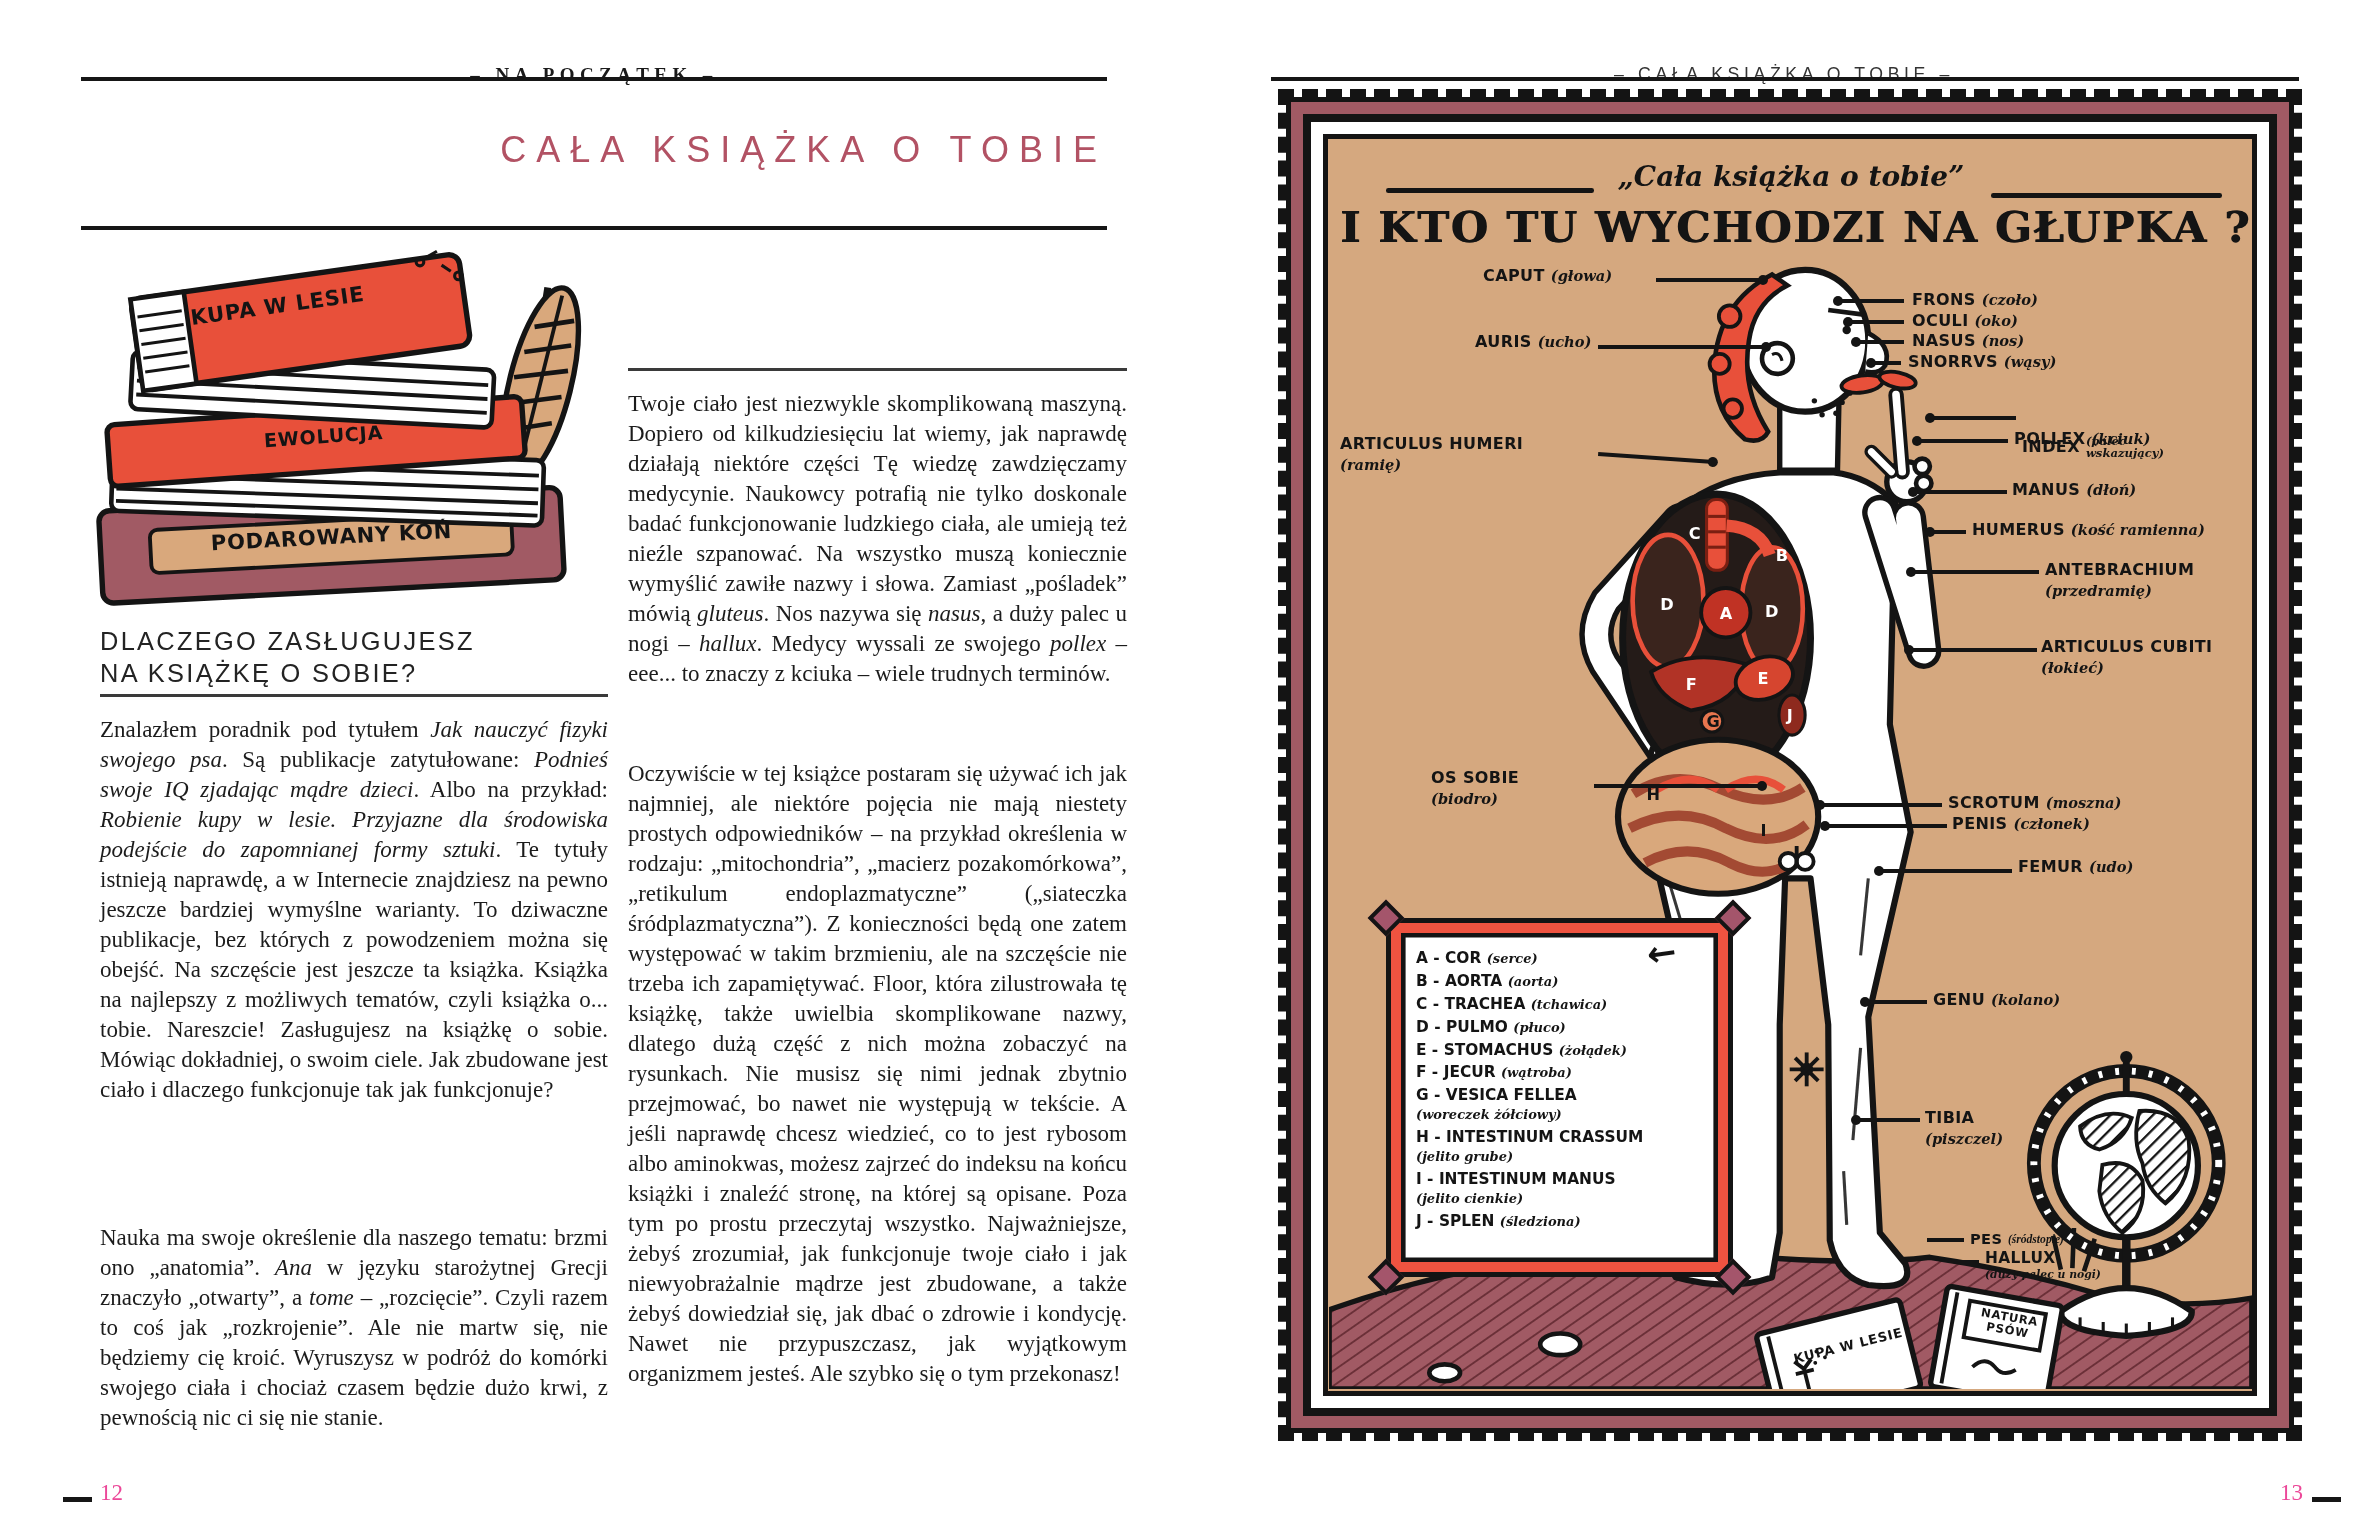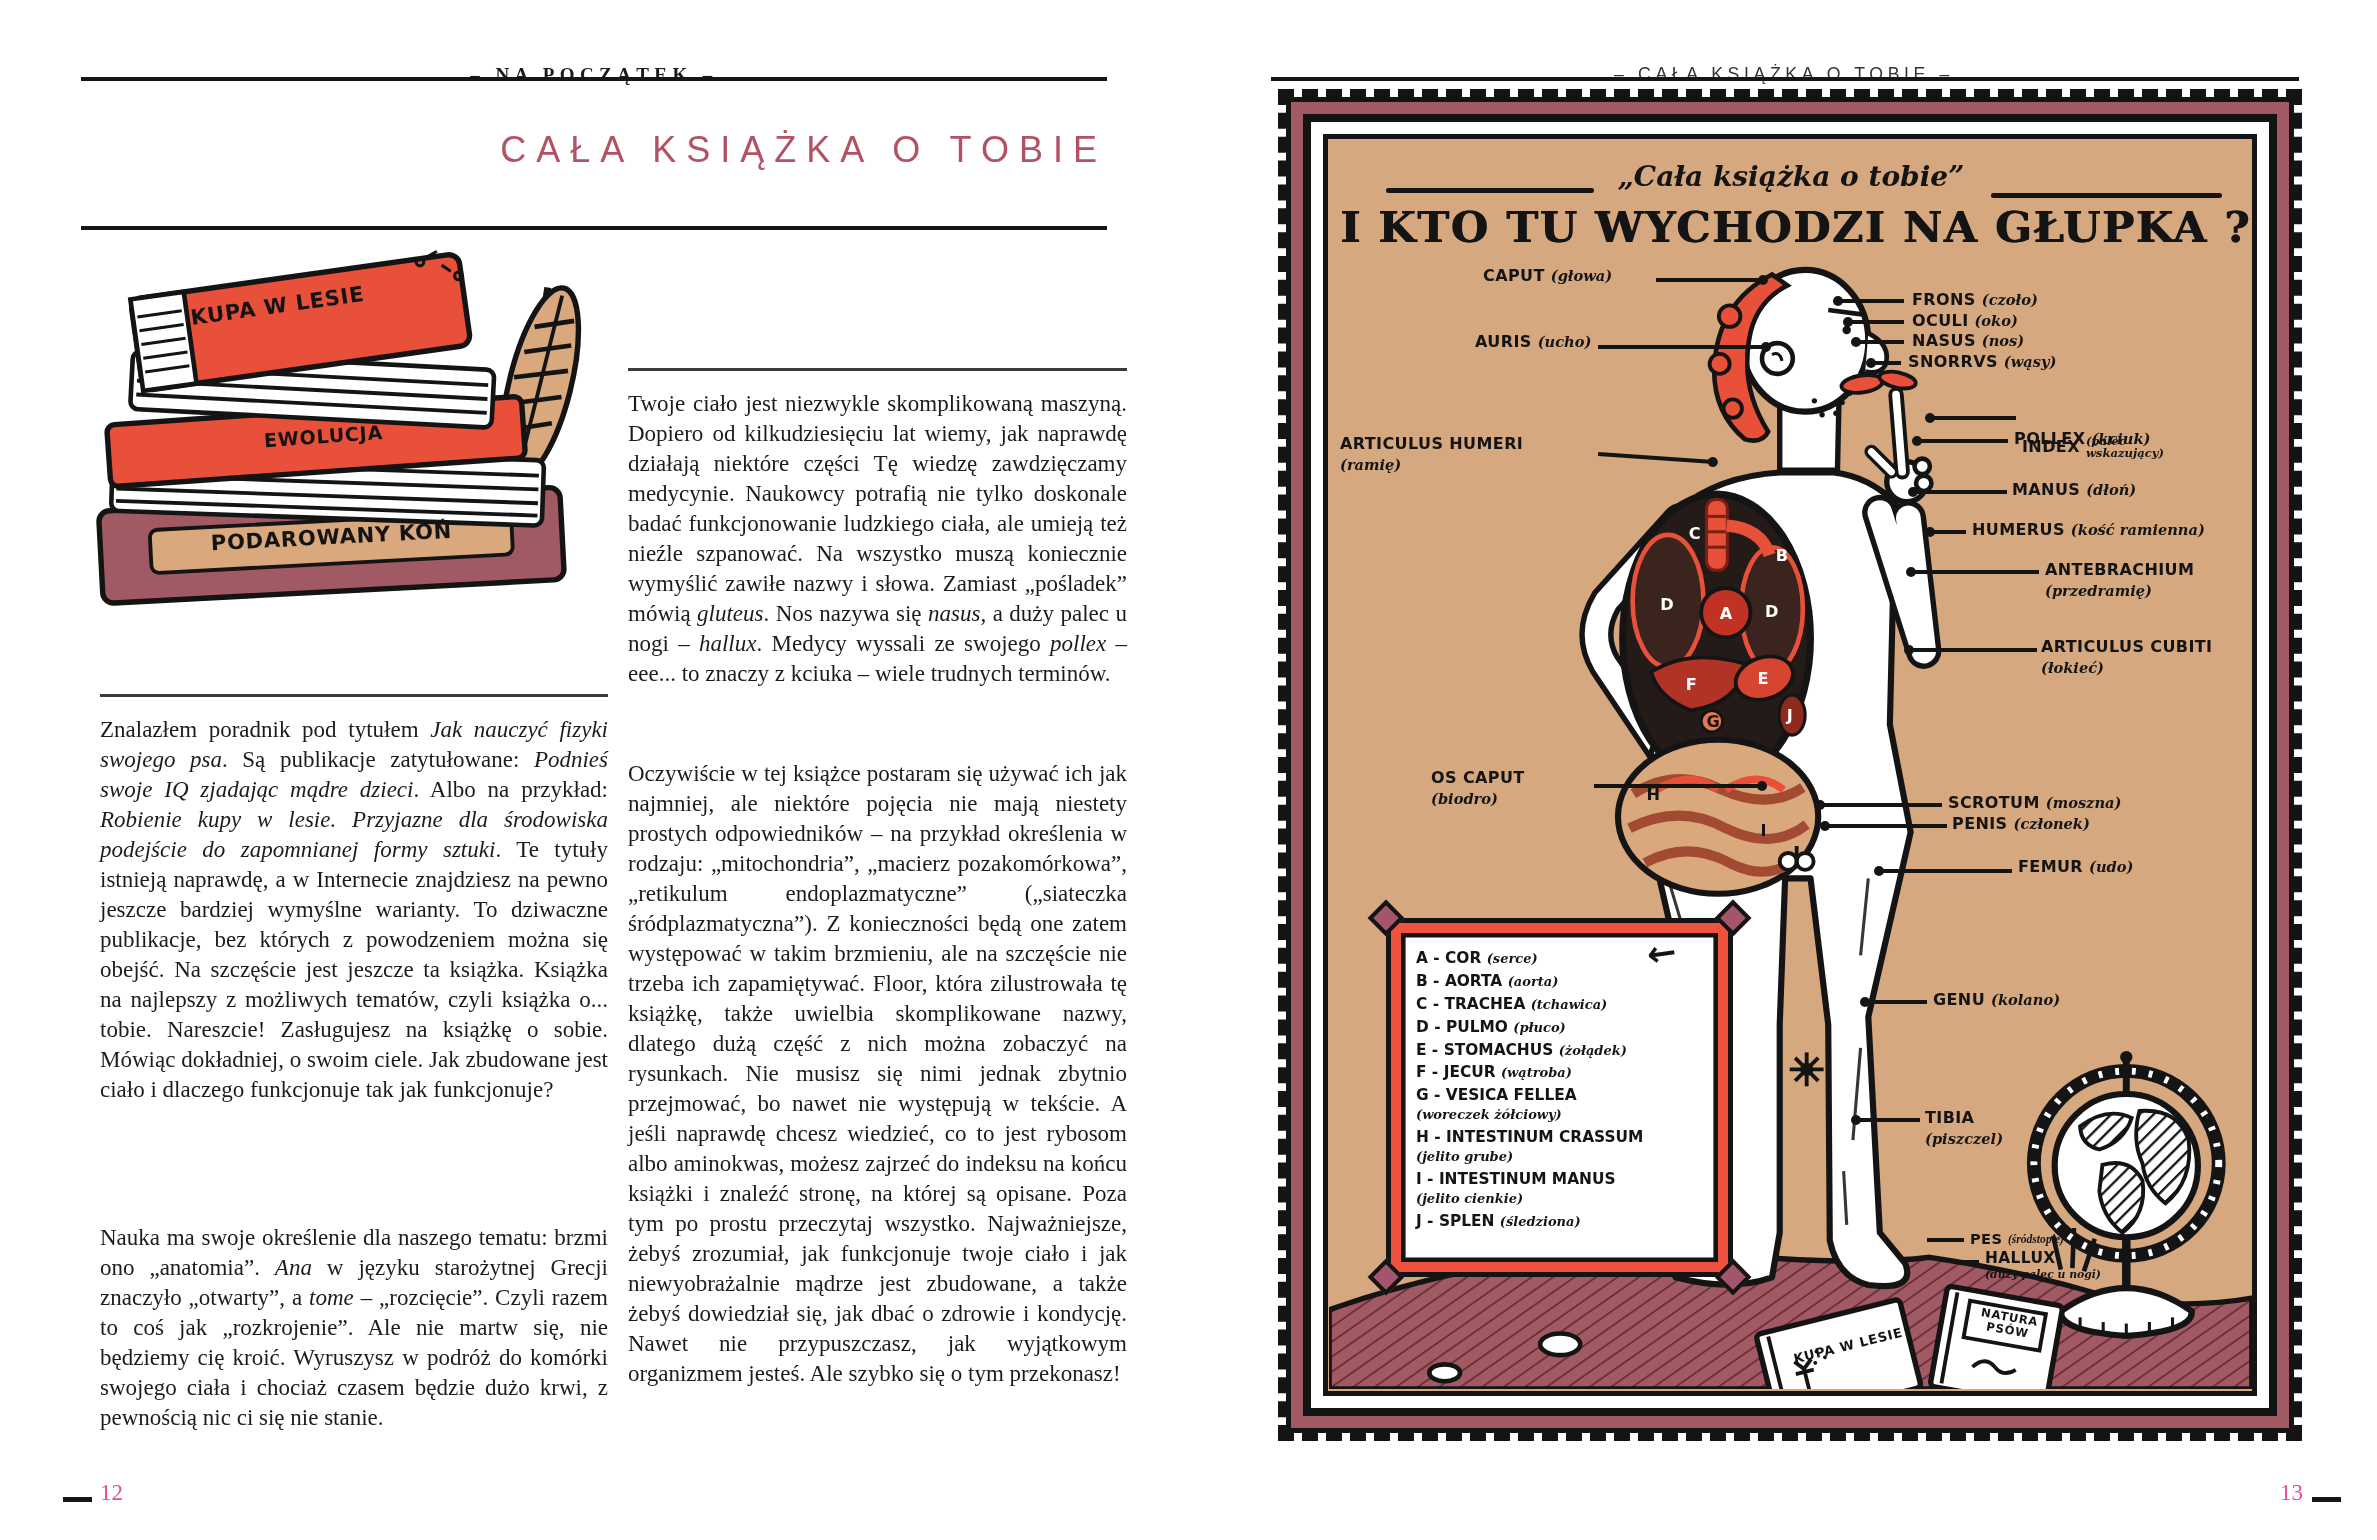--- a/index.html
+++ b/index.html
@@ -139,6 +139,10 @@
   <div class="spine" style="left:231px;top:425px;width:185px;font-size:19px;transform:rotate(-4deg);">EWOLUCJA</div>
   <div class="spine" style="left:162px;top:525px;width:339px;font-size:21px;transform:rotate(-3deg);">PODAROWANY KOŃ</div>
 
+  <div class="colhead" style="left:100px;top:625px;">
+    <span class="blk" style="display:block;">DLACZEGO ZASŁUGUJESZ</span>
+    <span class="blk" style="display:block;">NA KSIĄŻKĘ O SOBIE?</span>
+  </div>
   <div class="colrule" style="left:100px;top:694px;width:508px;"></div>
   <div class="bodytext" style="left:100px;top:715px;width:508px;"><span>Znalazłem poradnik pod tytułem </span><span class="it">Jak nauczyć fizyki swojego psa</span><span>. Są publikacje zatytułowane: </span><span class="it">Podnieś swoje IQ zjadając mądre dzieci</span><span>. Albo na przykład: </span><span class="it">Robienie kupy w lesie. Przyjazne dla środowiska podejście do zapomnianej formy sztuki</span><span>. Te tytuły istnieją naprawdę, a w Internecie znajdziesz na pewno jeszcze bardziej wymyślne warianty. To dziwaczne publikacje, bez których z powodzeniem można się obejść. Na szczęście jest jeszcze ta książka. Książka na najlepszy z możliwych tematów, czyli książka o... tobie. Nareszcie! Zasługujesz na książkę o sobie. Mówiąc dokładniej, o swoim ciele. Jak zbudowane jest ciało i dlaczego funkcjonuje tak jak funkcjonuje?</span></div>
   <div class="bodytext" style="left:100px;top:1223px;width:508px;"><span>Nauka ma swoje określenie dla naszego tematu: brzmi ono „anatomia”. </span><span class="it">Ana</span><span> w języku starożytnej Grecji znaczyło „otwarty”, a </span><span class="it">tome</span><span> – „rozcięcie”. Czyli razem to coś jak „rozkrojenie”. Ale nie martw się, nie będziemy cię kroić. Wyruszysz w podróż do komórki swojego ciała i chociaż czasem będzie dużo krwi, z pewnością nic ci się nie stanie.</span></div>

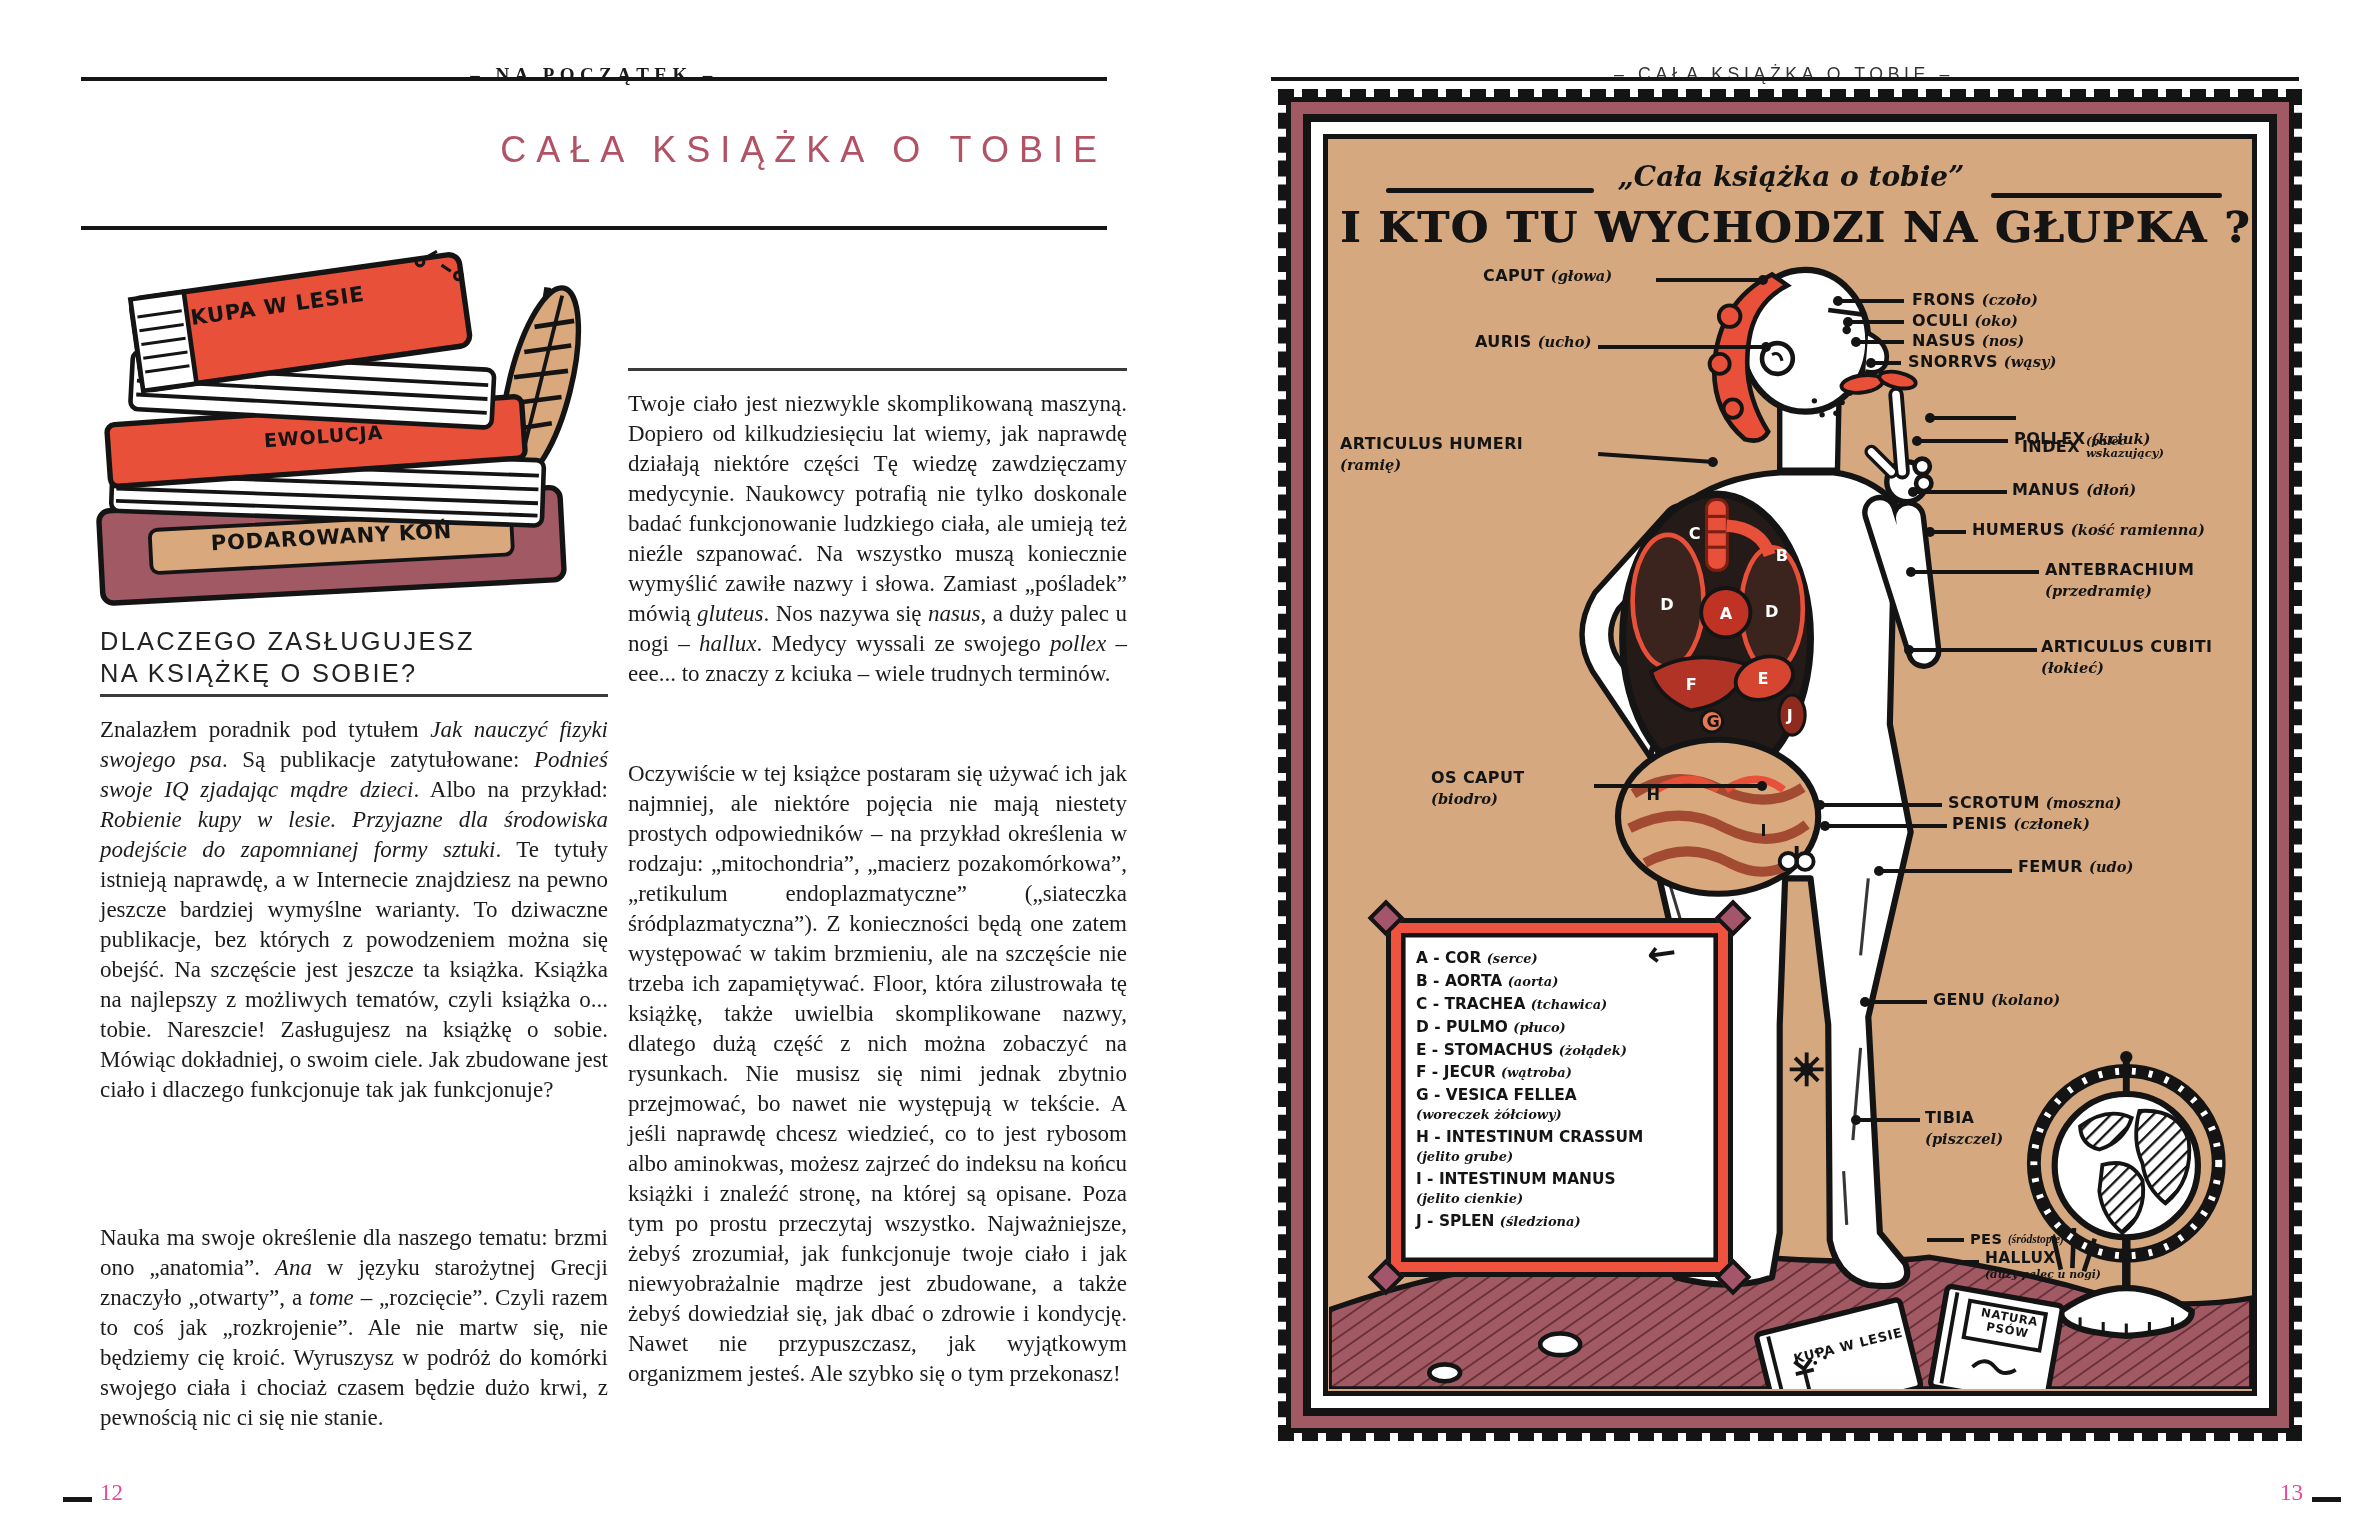--- a/index.html
+++ b/index.html
@@ -389,7 +389,7 @@
     <span class="pl blk">(ramię)</span>
   </div>
   <div class="lbl" style="left:1431px;top:767px;">
-    <span class="blk">OS CAPUT</span>
+    <span class="blk">OS SOBIE</span>
     <span class="pl blk">(biodro)</span>
   </div>
 

